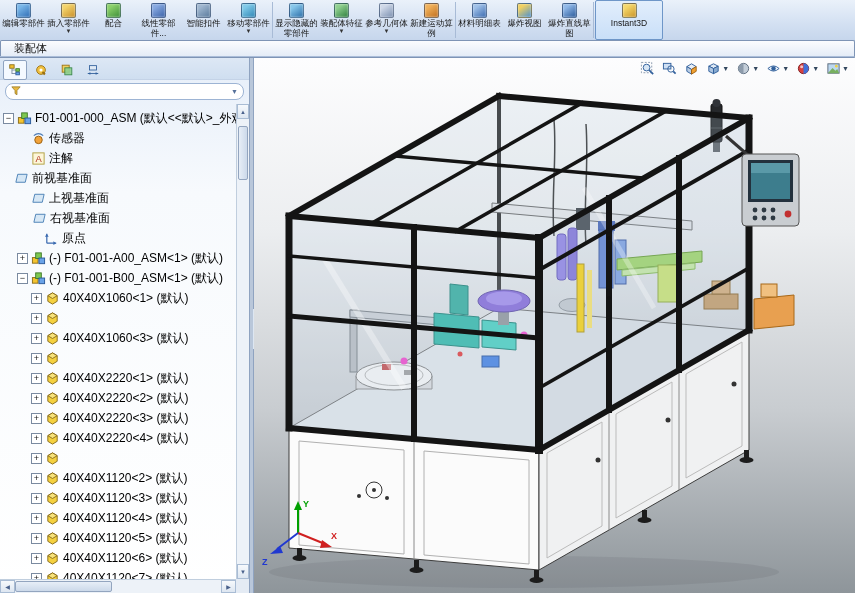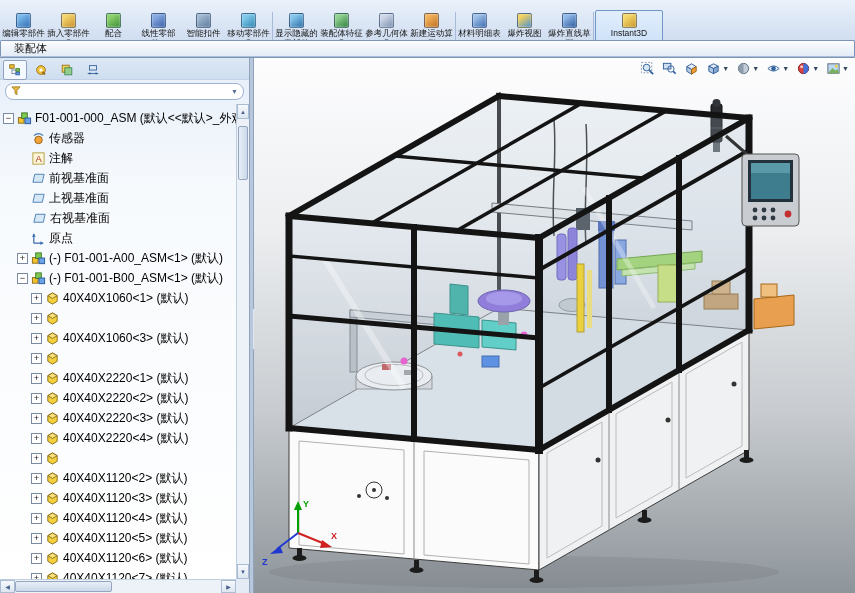--- a/index.html
+++ b/index.html
@@ -9,7 +9,7 @@
   
   .ribbon{position:absolute;left:0;top:0;right:0;height:40px;
           background:linear-gradient(180deg,#eaf1fa,#d3e0f2 60%,#c6d6ec);
-          border-bottom:1px solid #8ea4c4;display:flex;align-items:stretch;padding:10px 1px;}
+          border-bottom:1px solid #8ea4c4;display:flex;align-items:stretch;padding:0 1px;}
   .rbtn{width:45px;box-sizing:border-box;display:flex;flex-direction:column;align-items:center;
         justify-content:flex-start;font-size:8.5px;line-height:9.5px;text-align:center;color:#151515;
         cursor:pointer;padding-top:1px;overflow:hidden;border:1px solid transparent;border-radius:2px;}

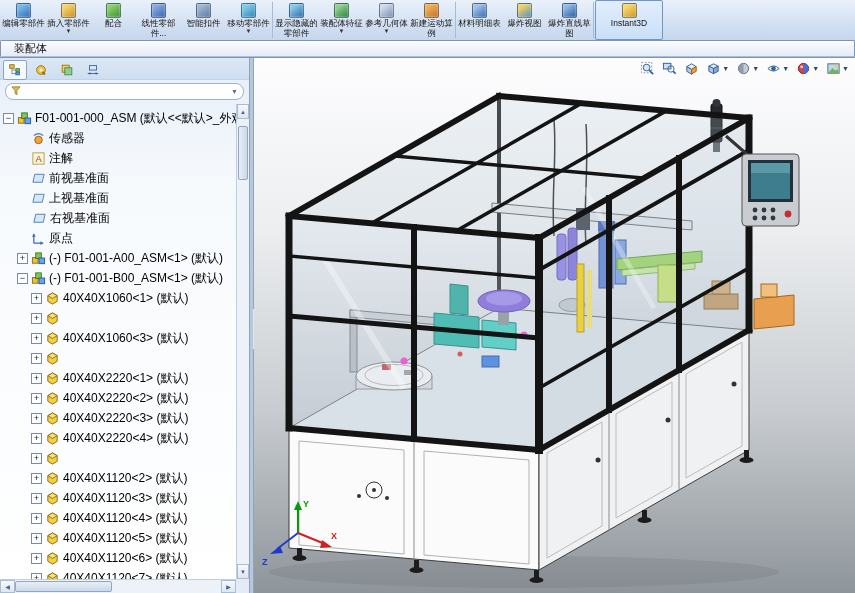--- a/index.html
+++ b/index.html
@@ -229,7 +229,7 @@
           </span>
           <span class="tlabel">注解</span>
         </div>
-        <div class="trow" style="padding-left: 17px;">
+        <div class="trow" style="">
           <span class="texp none"></span>
           <span class="ticon">
             <svg viewBox="0 0 16 16">

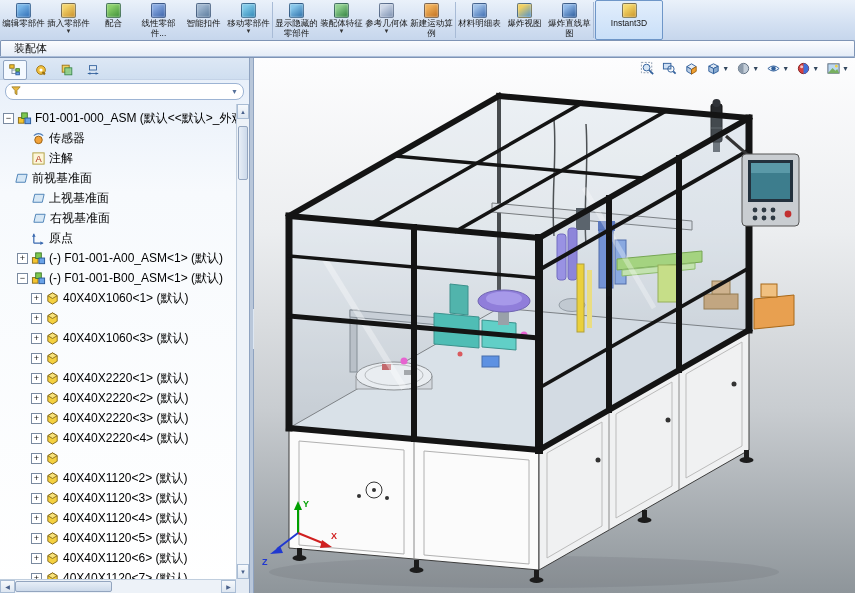--- a/index.html
+++ b/index.html
@@ -256,7 +256,7 @@
           </span>
           <span class="tlabel">右视基准面</span>
         </div>
-        <div class="trow" style="padding-left: 17px;">
+        <div class="trow" style="padding-left: 30px;">
           <span class="texp none"></span>
           <span class="ticon">
             <svg viewBox="0 0 16 16">

